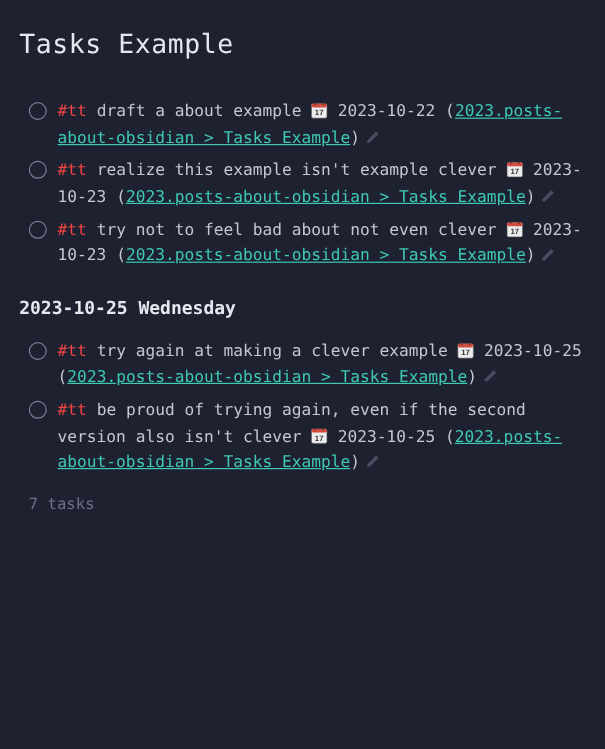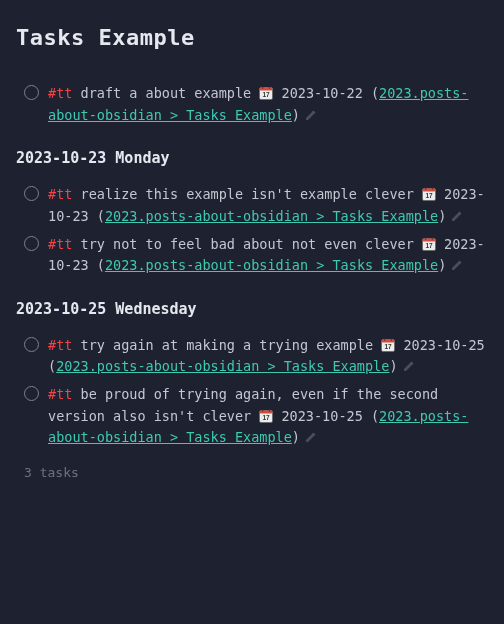--- a/index.html
+++ b/index.html
@@ -15,7 +15,7 @@
   }
   h1 {
     font-size: 22px;
-    font-weight: 700;
+    font-weight: 400;
     color: #e6e8ef;
     margin: 4px 0 28px 0;
     letter-spacing: 0.5px;

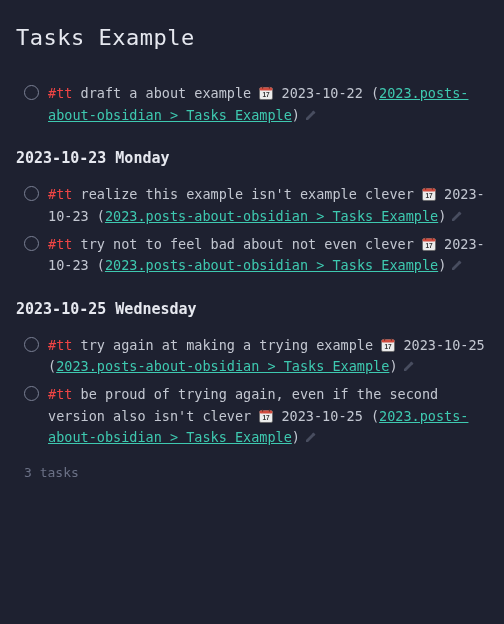--- a/index.html
+++ b/index.html
@@ -85,7 +85,6 @@
           <path d="M2 10 L9 3 L11 5 L4 12 L2 12 Z" fill="#6b7186"></path>
           <path d="M9.5 2.5 L11.5 4.5 L10.2 5.8 L8.2 3.8 Z" fill="#6b7186"></path>
         </svg></span></div>
-    <h2>2023-10-23 Monday</h2>
     <div class="task"><span class="checkbox"></span><span class="tag">#tt</span> <span>realize this example isn't example clever</span> <span class="cal-icon"><svg width="14" height="14" viewBox="0 0 14 14">
           <rect x="0.5" y="1.5" width="13" height="12" rx="1.5" fill="#ececec" stroke="#5a5a5a" stroke-width="0.6"></rect>
           <rect x="0.5" y="1.5" width="13" height="3" rx="1.5" fill="#d14b3e"></rect>

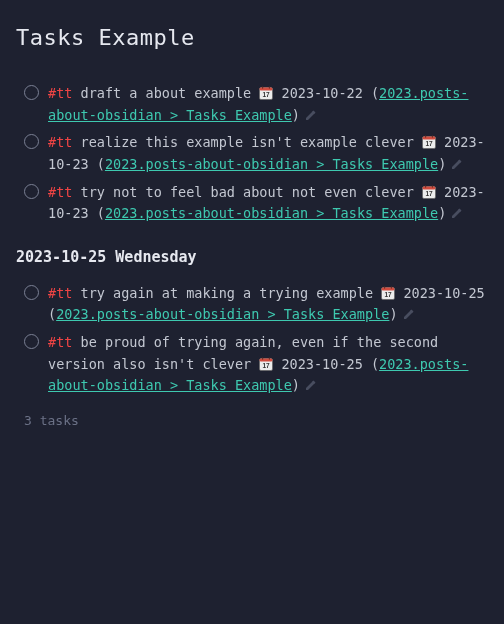--- a/index.html
+++ b/index.html
@@ -106,7 +106,7 @@
           <path d="M9.5 2.5 L11.5 4.5 L10.2 5.8 L8.2 3.8 Z" fill="#6b7186"></path>
         </svg></span></div>
     <h2>2023-10-25 Wednesday</h2>
-    <div class="task"><span class="checkbox"></span><span class="tag">#tt</span> <span>try again at making a trying example</span> <span class="cal-icon"><svg width="14" height="14" viewBox="0 0 14 14">
+    <div class="task"><span class="checkbox"></span><span class="tag">#tt</span> <span>try again at making a clever example</span> <span class="cal-icon"><svg width="14" height="14" viewBox="0 0 14 14">
           <rect x="0.5" y="1.5" width="13" height="12" rx="1.5" fill="#ececec" stroke="#5a5a5a" stroke-width="0.6"></rect>
           <rect x="0.5" y="1.5" width="13" height="3" rx="1.5" fill="#d14b3e"></rect>
           <rect x="3" y="0.5" width="1.2" height="2.2" rx="0.6" fill="#6a2e26"></rect>

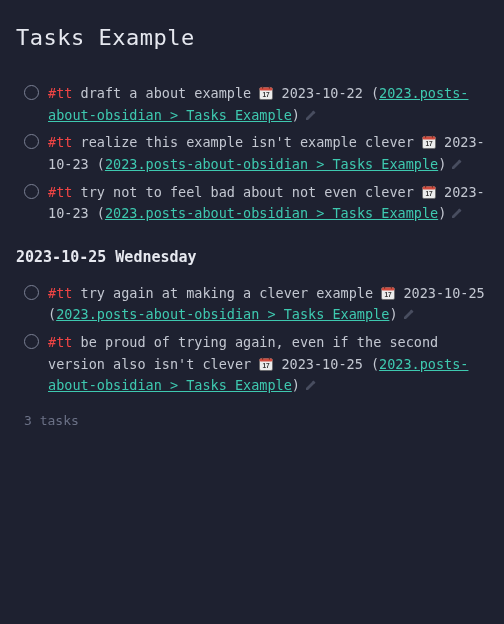--- a/index.html
+++ b/index.html
@@ -128,6 +128,6 @@
         </svg></span></div>
   </div>
 
-<div class="footer">3 tasks</div>
+<div class="footer">7 tasks</div>
 
 </body></html>

